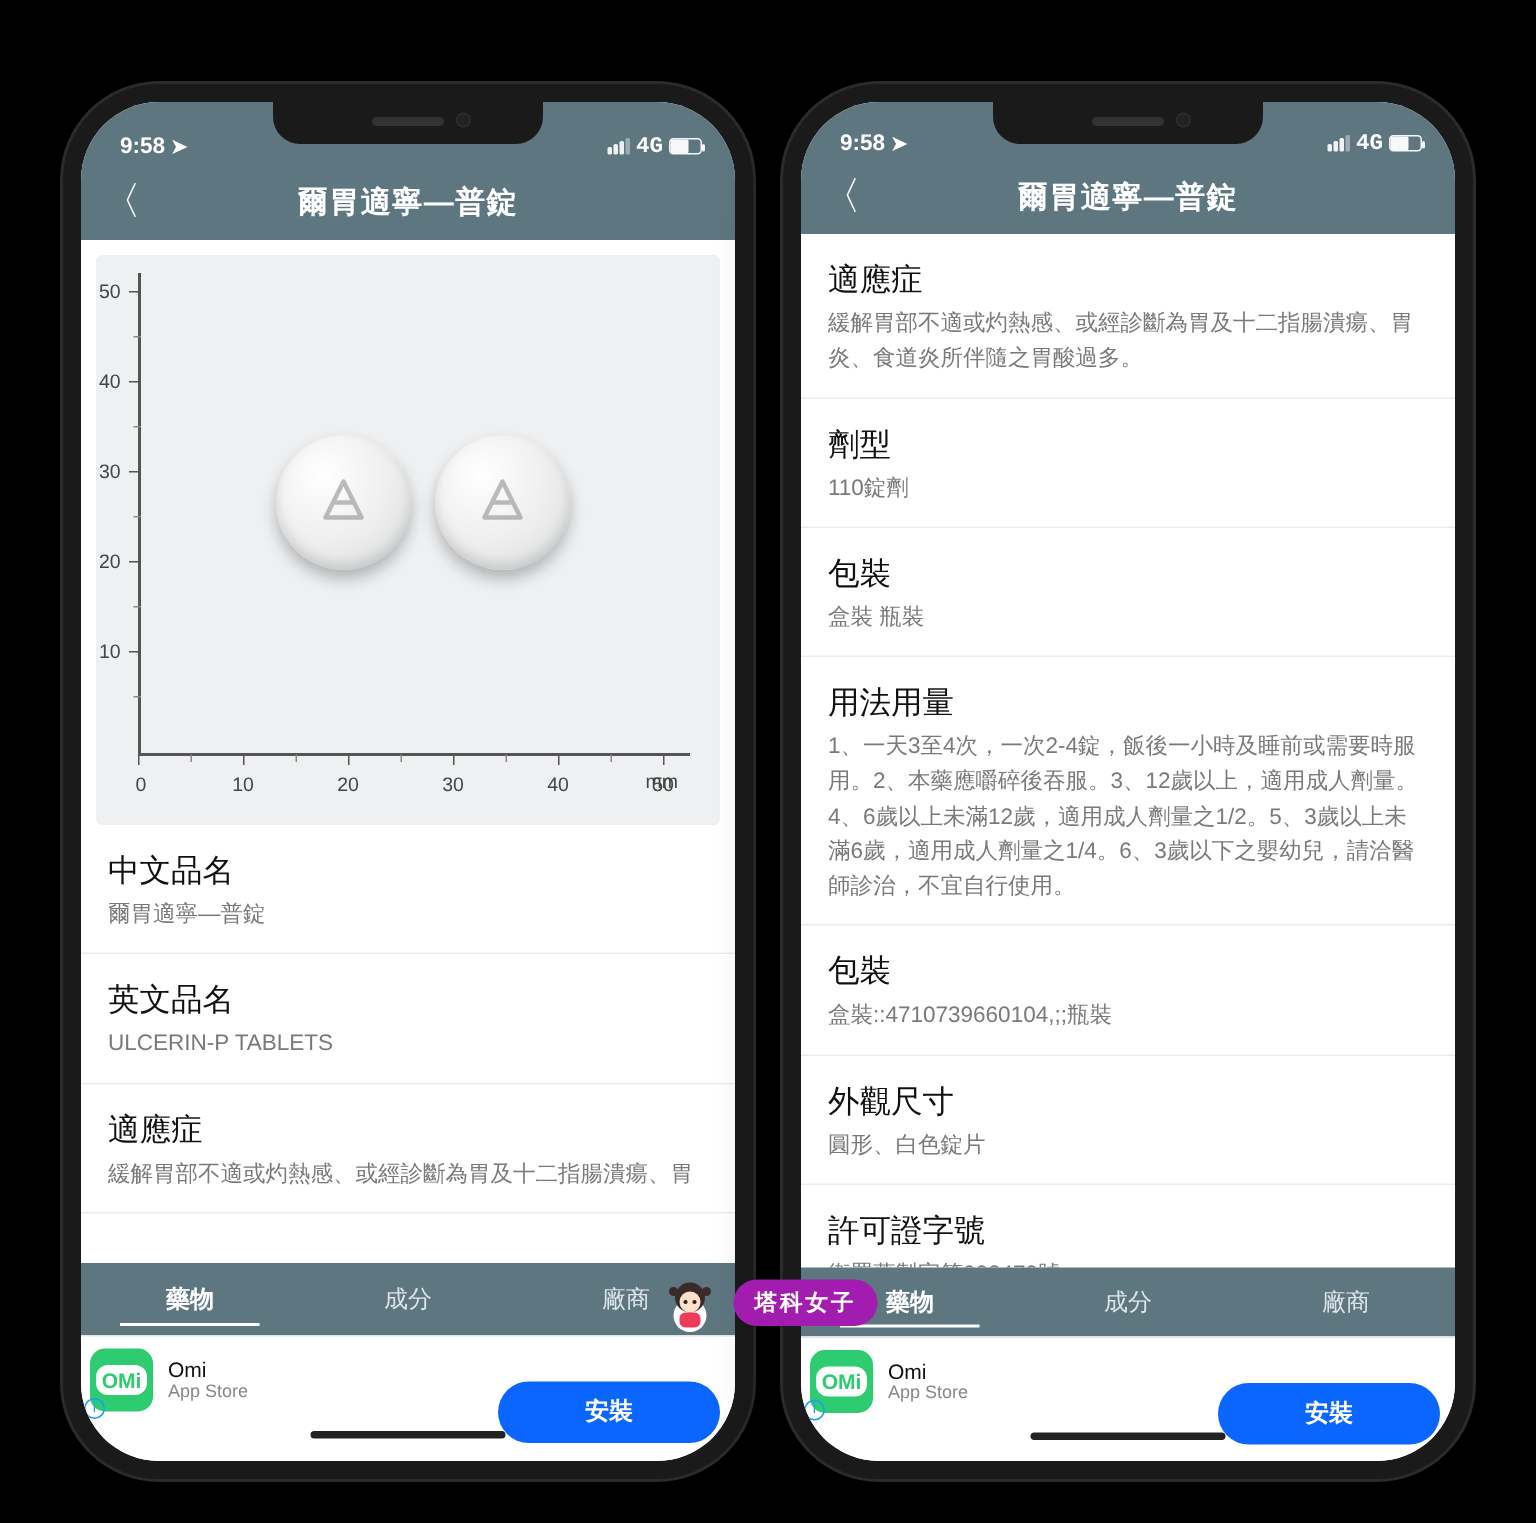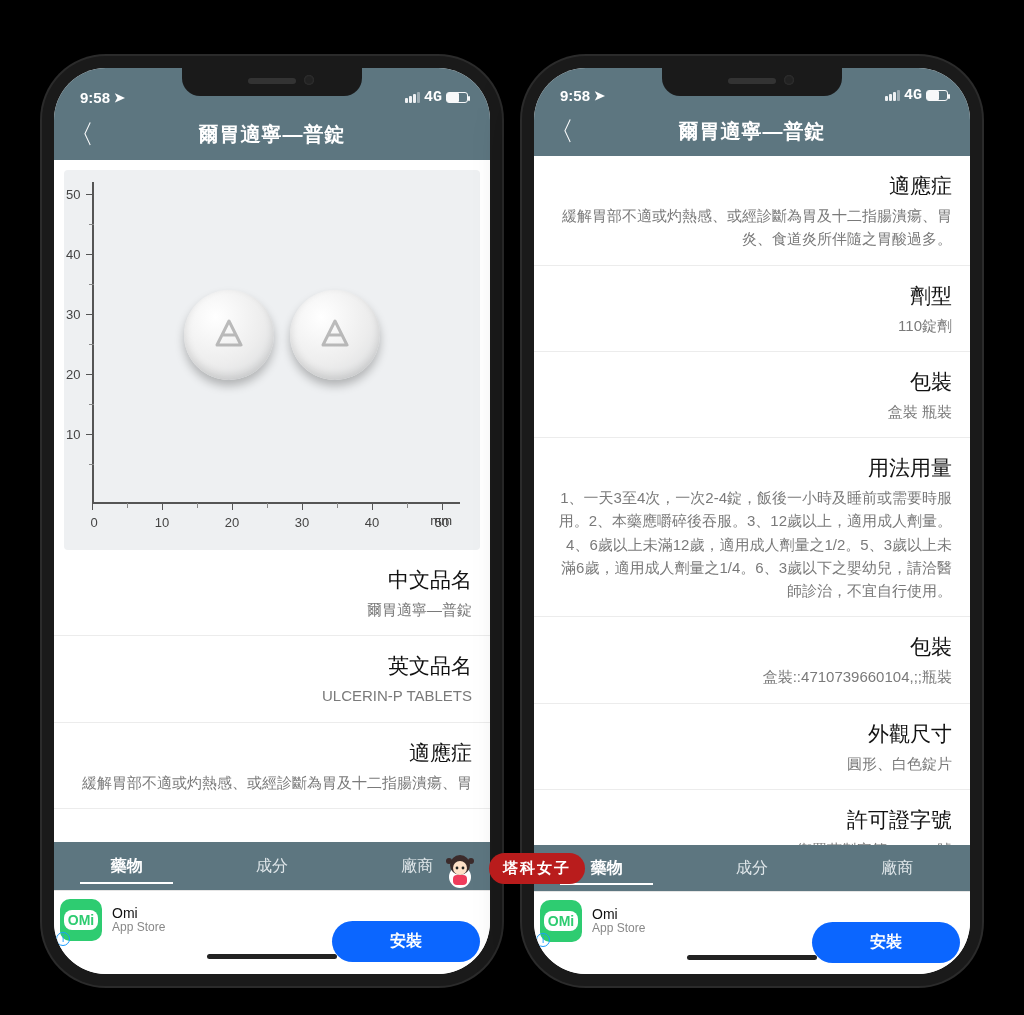--- a/index.html
+++ b/index.html
@@ -110,7 +110,6 @@
     flex:1 1 auto;
     overflow:hidden;
     background:#fff;
-    text-align:right;
   }
   
   .tabs {

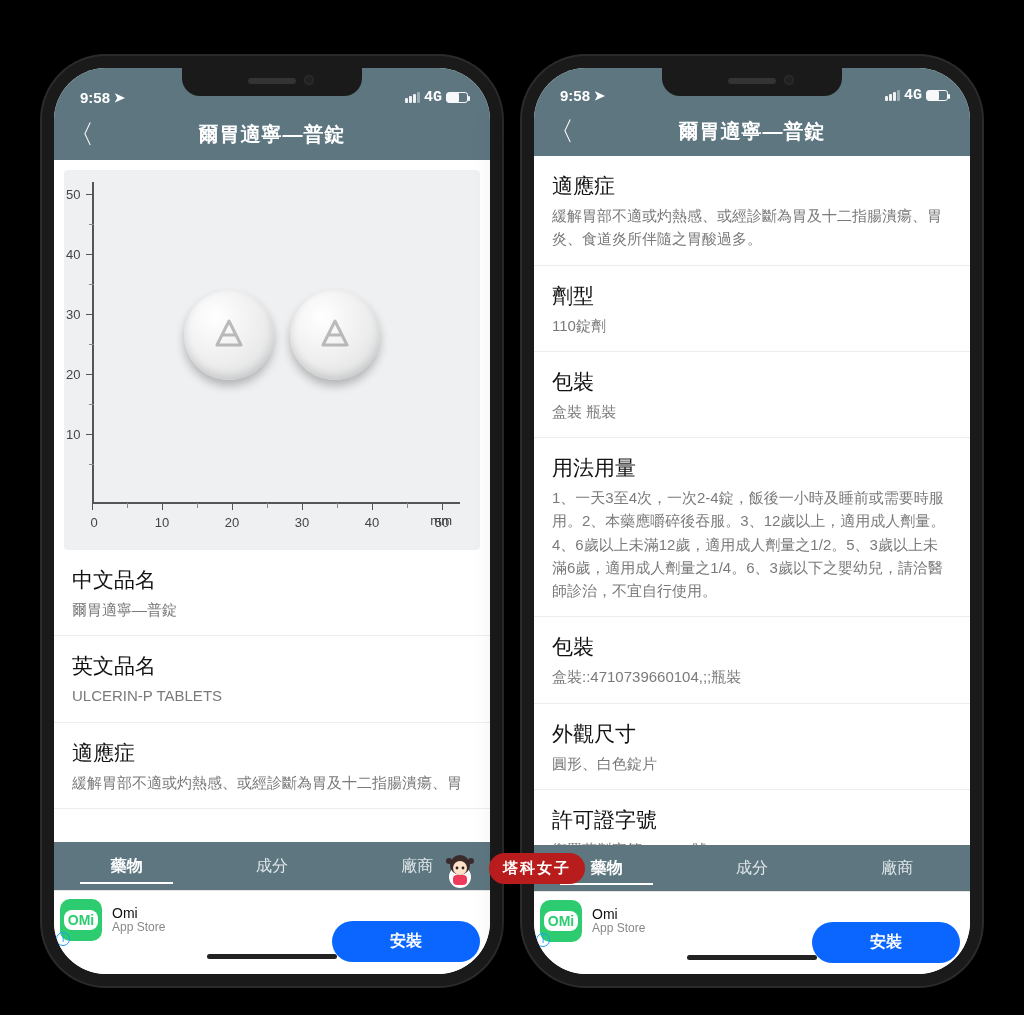--- a/index.html
+++ b/index.html
@@ -220,7 +220,7 @@
     width:42px; height:42px;
   }
   .watermark .tag{
-    background:#b91c1c; color:#fff;
+    background:#a21caf; color:#fff;
     font-size:15px; font-weight:600;
     padding:6px 14px; border-radius:16px;
     letter-spacing:2px;

